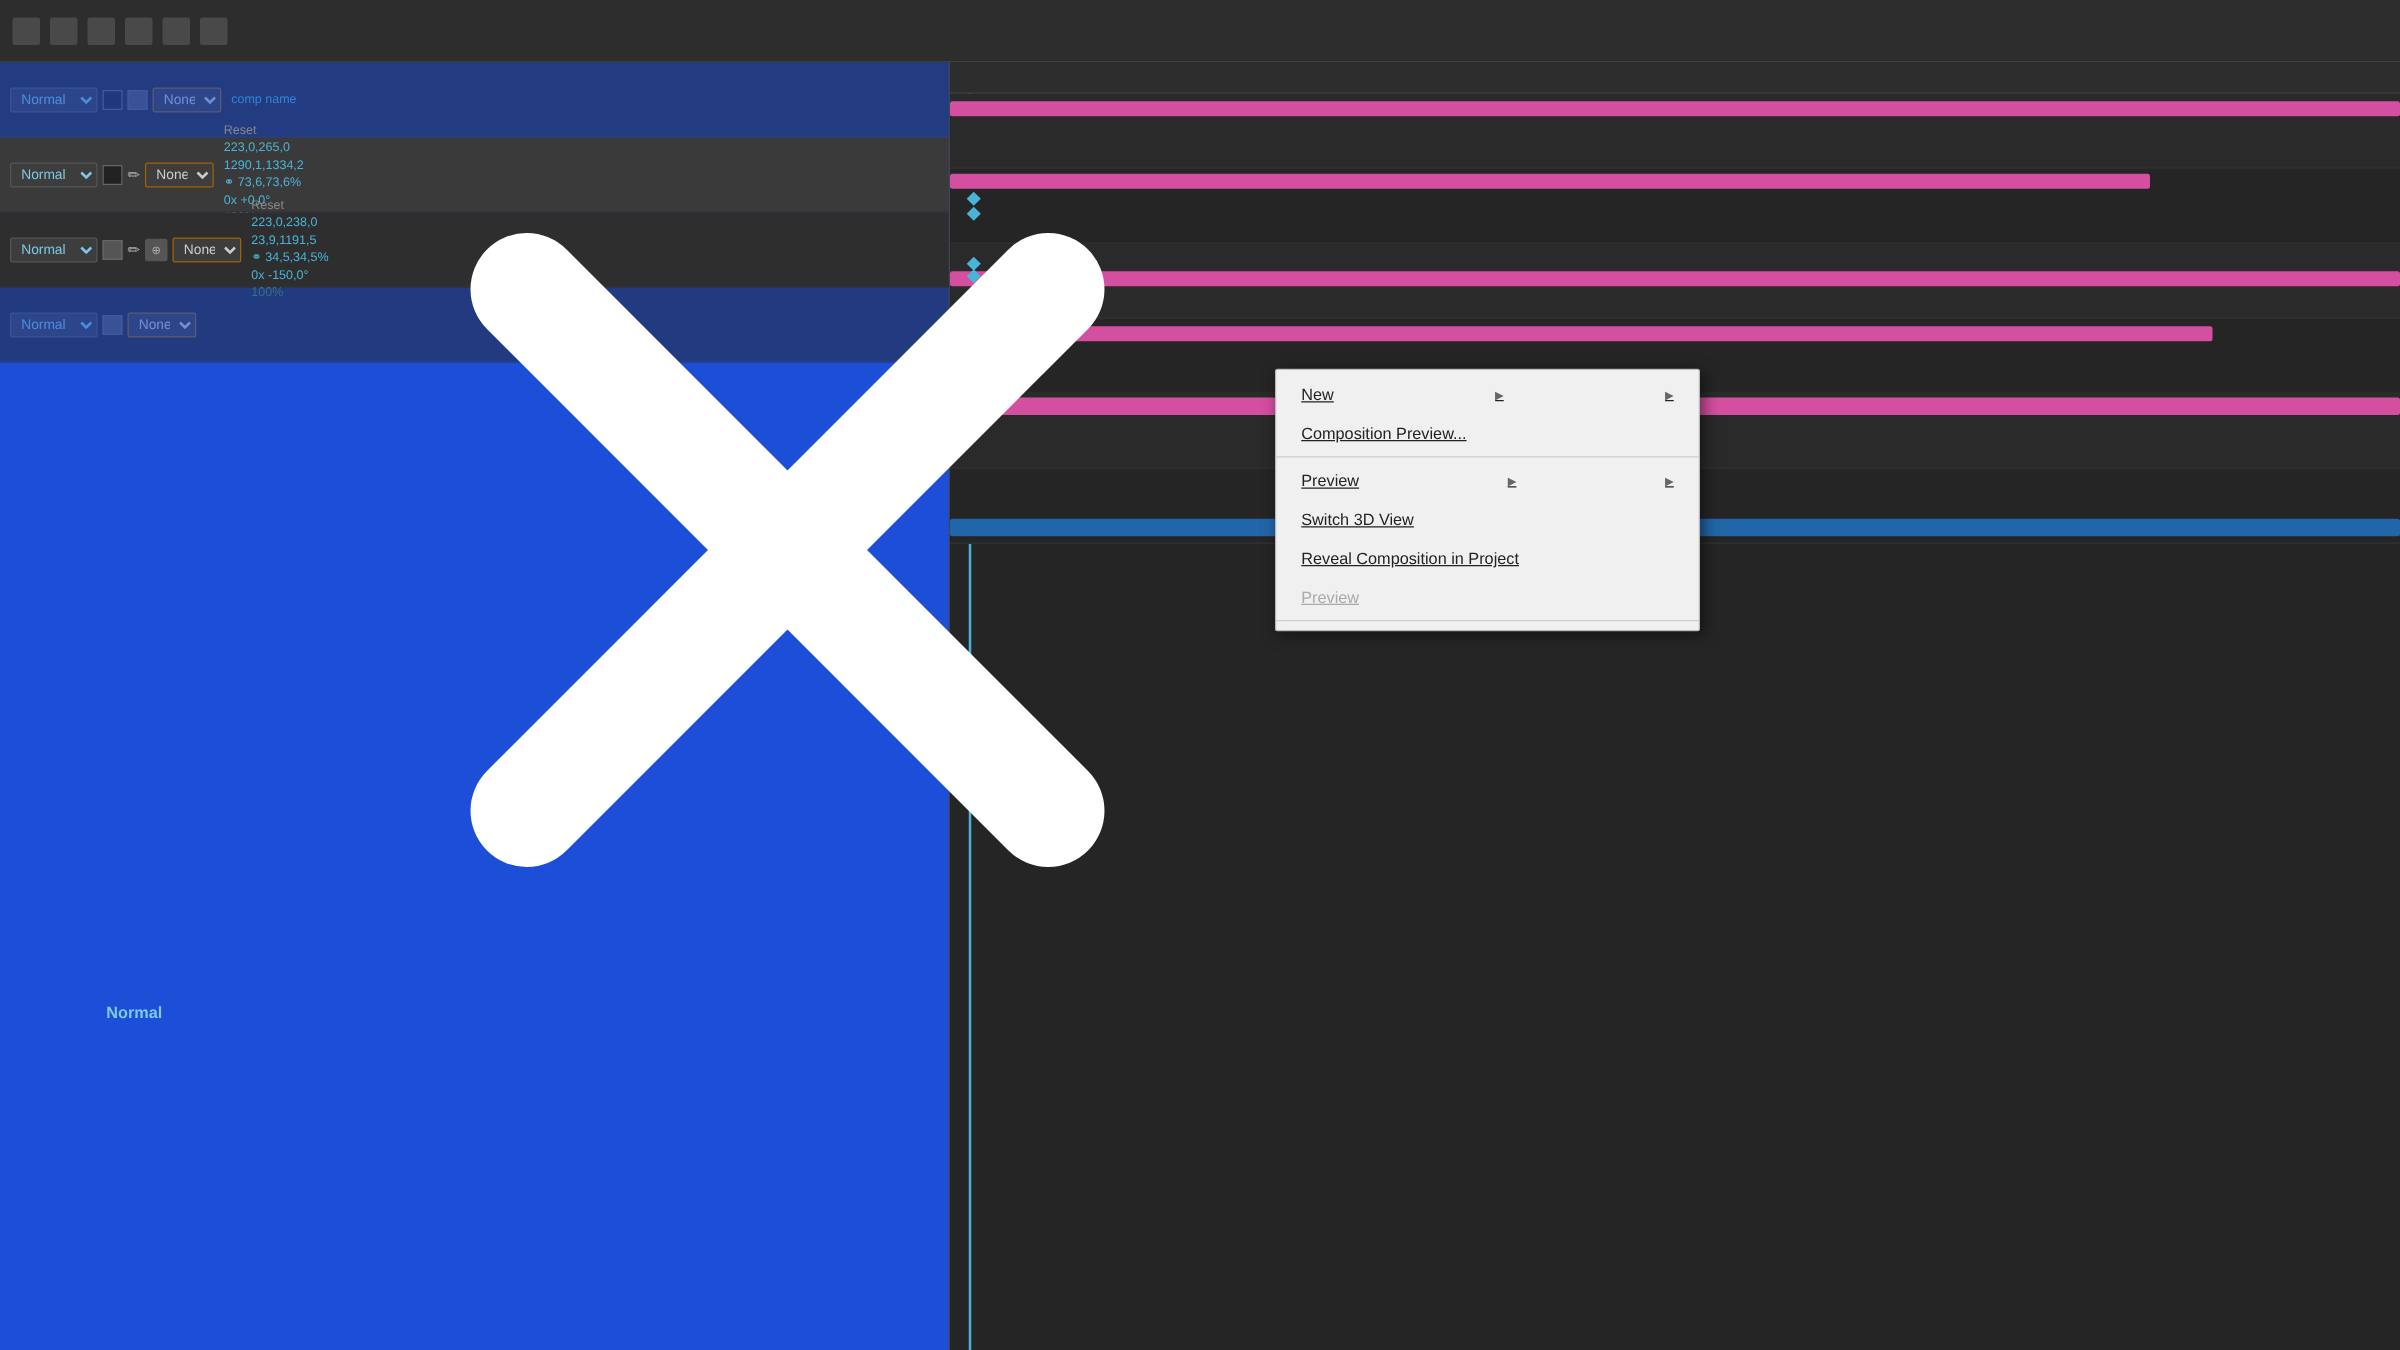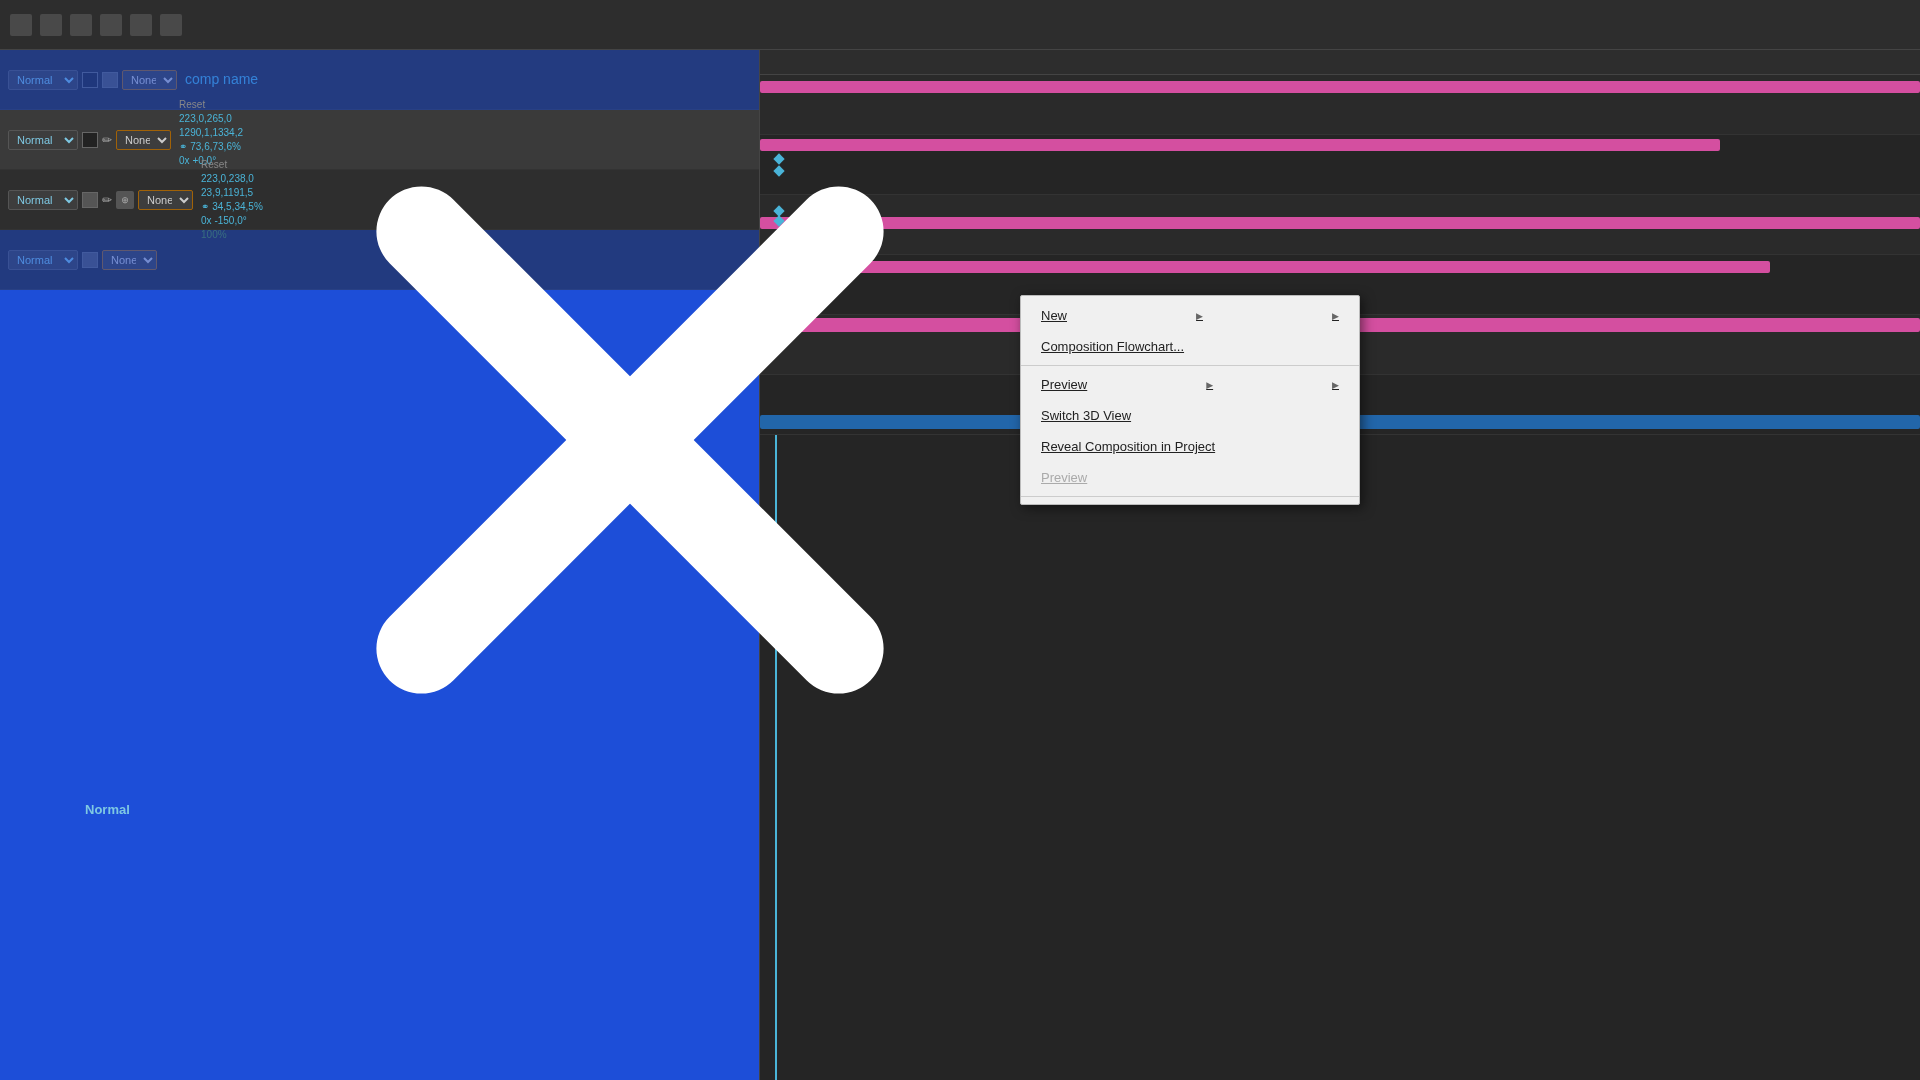--- a/index.html
+++ b/index.html
@@ -336,7 +336,7 @@
         <option>None</option>
       </select>
       <div class="layer-props">
-        <span class="prop-value" style="color:#4ab4d8; font-size:14px;">comp name</span>
+        <span class="prop-value" style="color:#4ab4d8; font-size:10px;">comp name</span>
       </div>
     </div>
   </div>

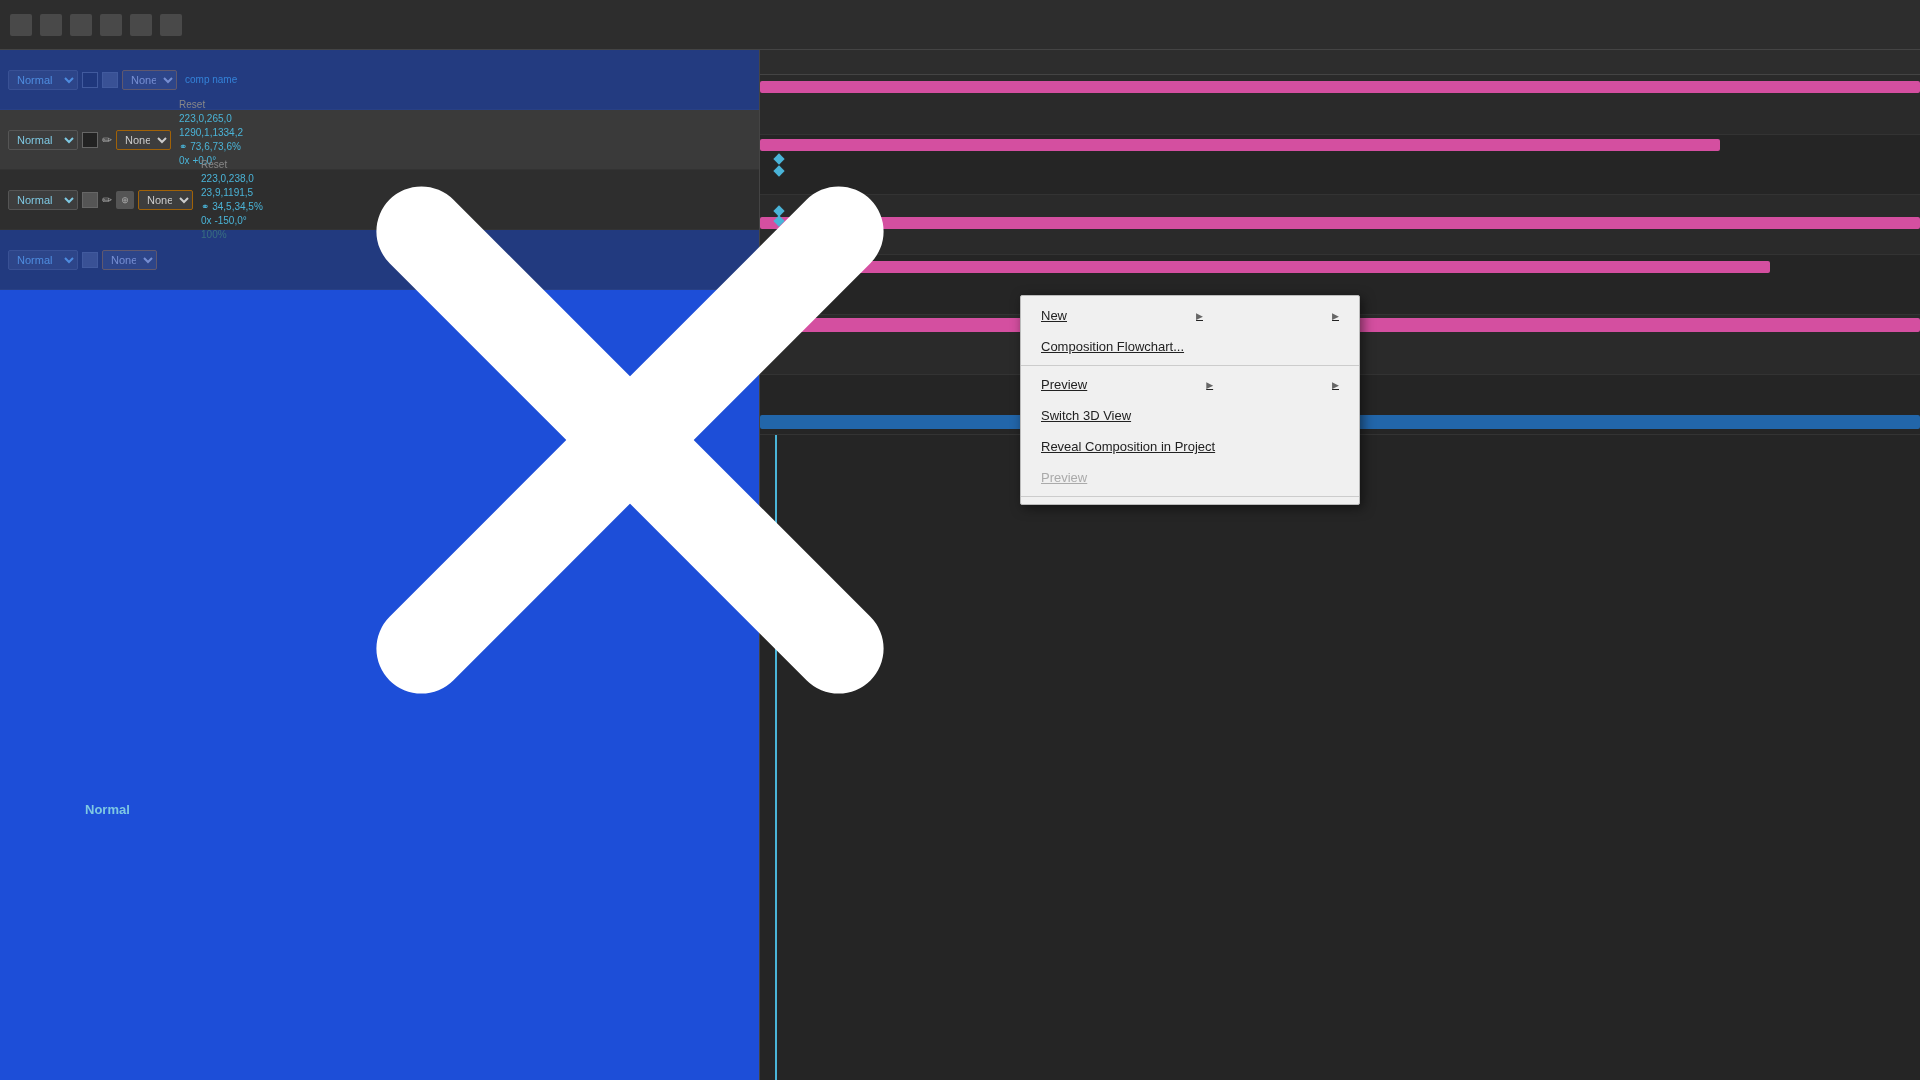--- a/index.html
+++ b/index.html
@@ -445,7 +445,7 @@
   </div>
 
   <div class="menu-item">
-    <span>Composition Flowchart...</span>
+    <span>Composition Preview...</span>
   </div>
 
   <div class="menu-separator"></div>

